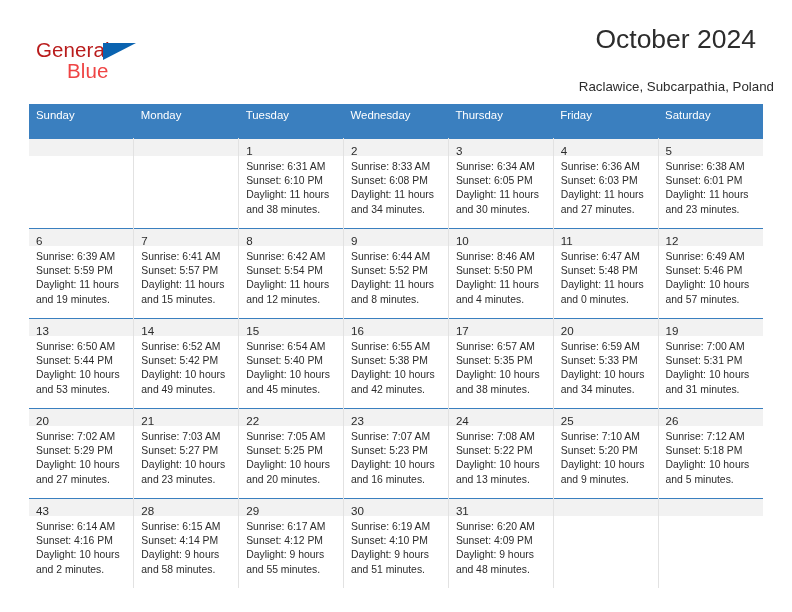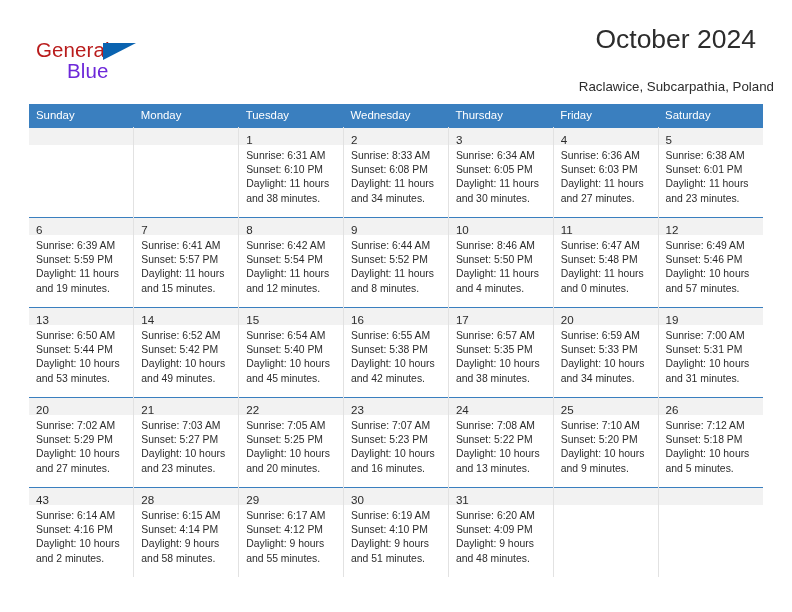--- a/index.html
+++ b/index.html
@@ -60,7 +60,7 @@
     top: 21px;
     font-size: 20.5px;
     letter-spacing: 0.1px;
-    color: #6d28d9;
+    color: #ef4444;
     font-family: "Liberation Sans", sans-serif;
   }
   .title {

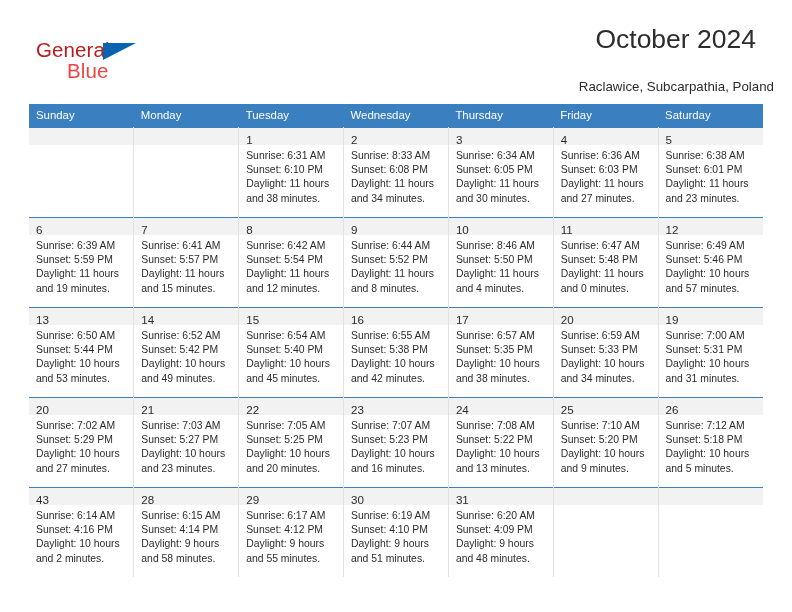--- a/index.html
+++ b/index.html
@@ -103,7 +103,7 @@
     font-size: 11.4px;
     font-weight: normal;
     text-align: left;
-    padding: 5px 0 6px 7px;
+    padding: 5px 0 17px 7px;
     height: 11px;
     vertical-align: middle;
   }

